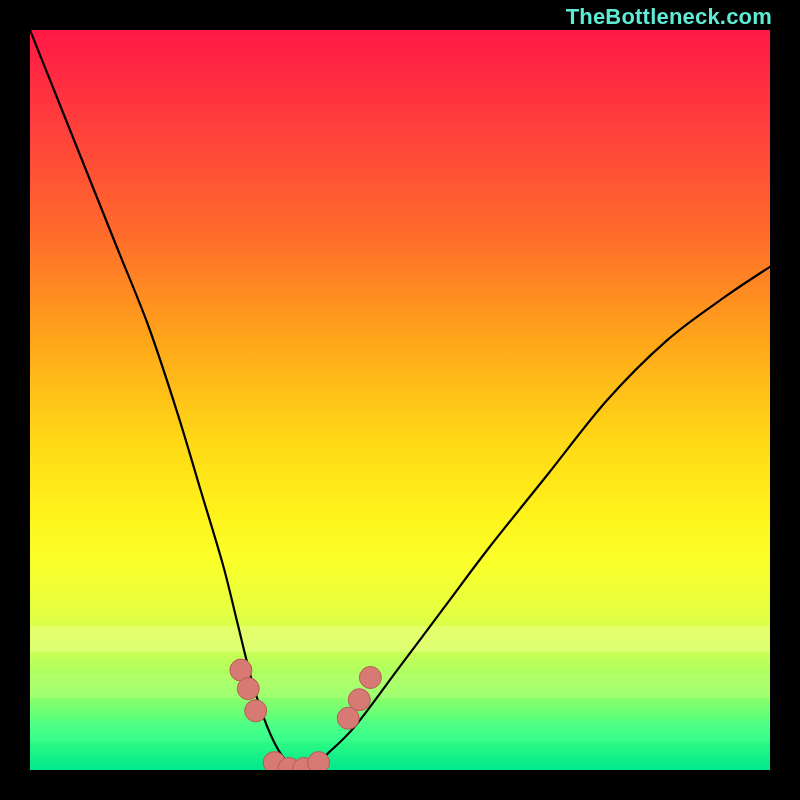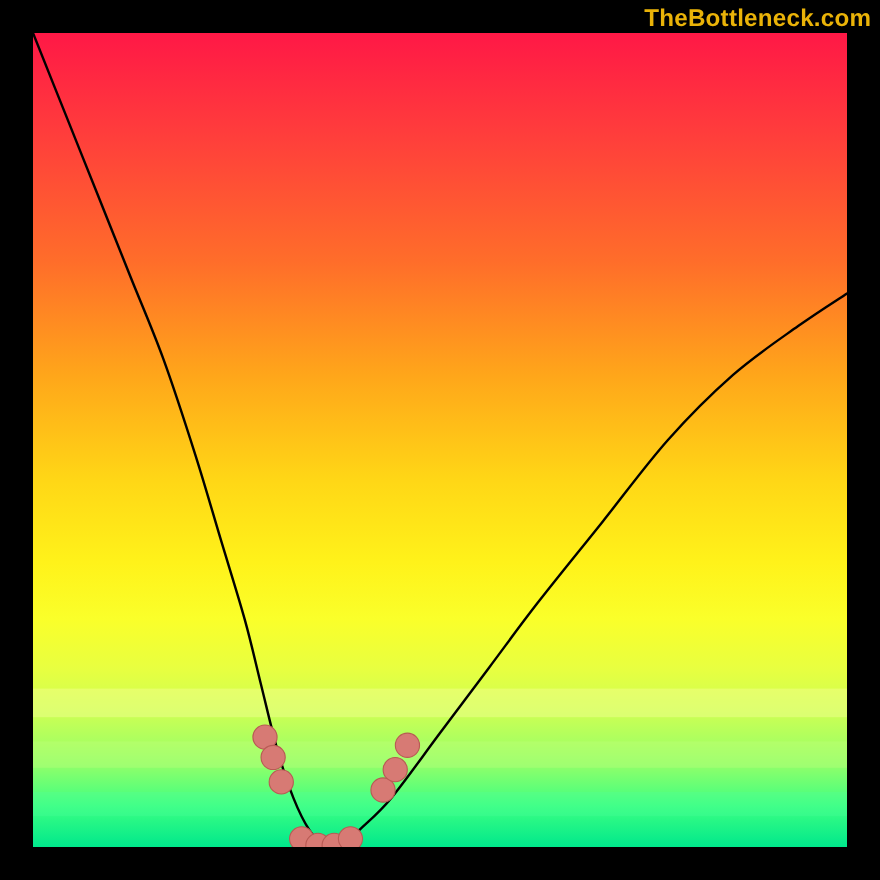--- a/index.html
+++ b/index.html
@@ -13,11 +13,11 @@
   .watermark {
     position: absolute;
     top: 4px;
-    right: 8px;
+    right: 28px;
     font-family: Arial, Helvetica, sans-serif;
     font-size: 22px;
     font-weight: 600;
-    color: #eab308;
+    color: #5eead4;
     letter-spacing: 0.2px;
     z-index: 10;
   }

